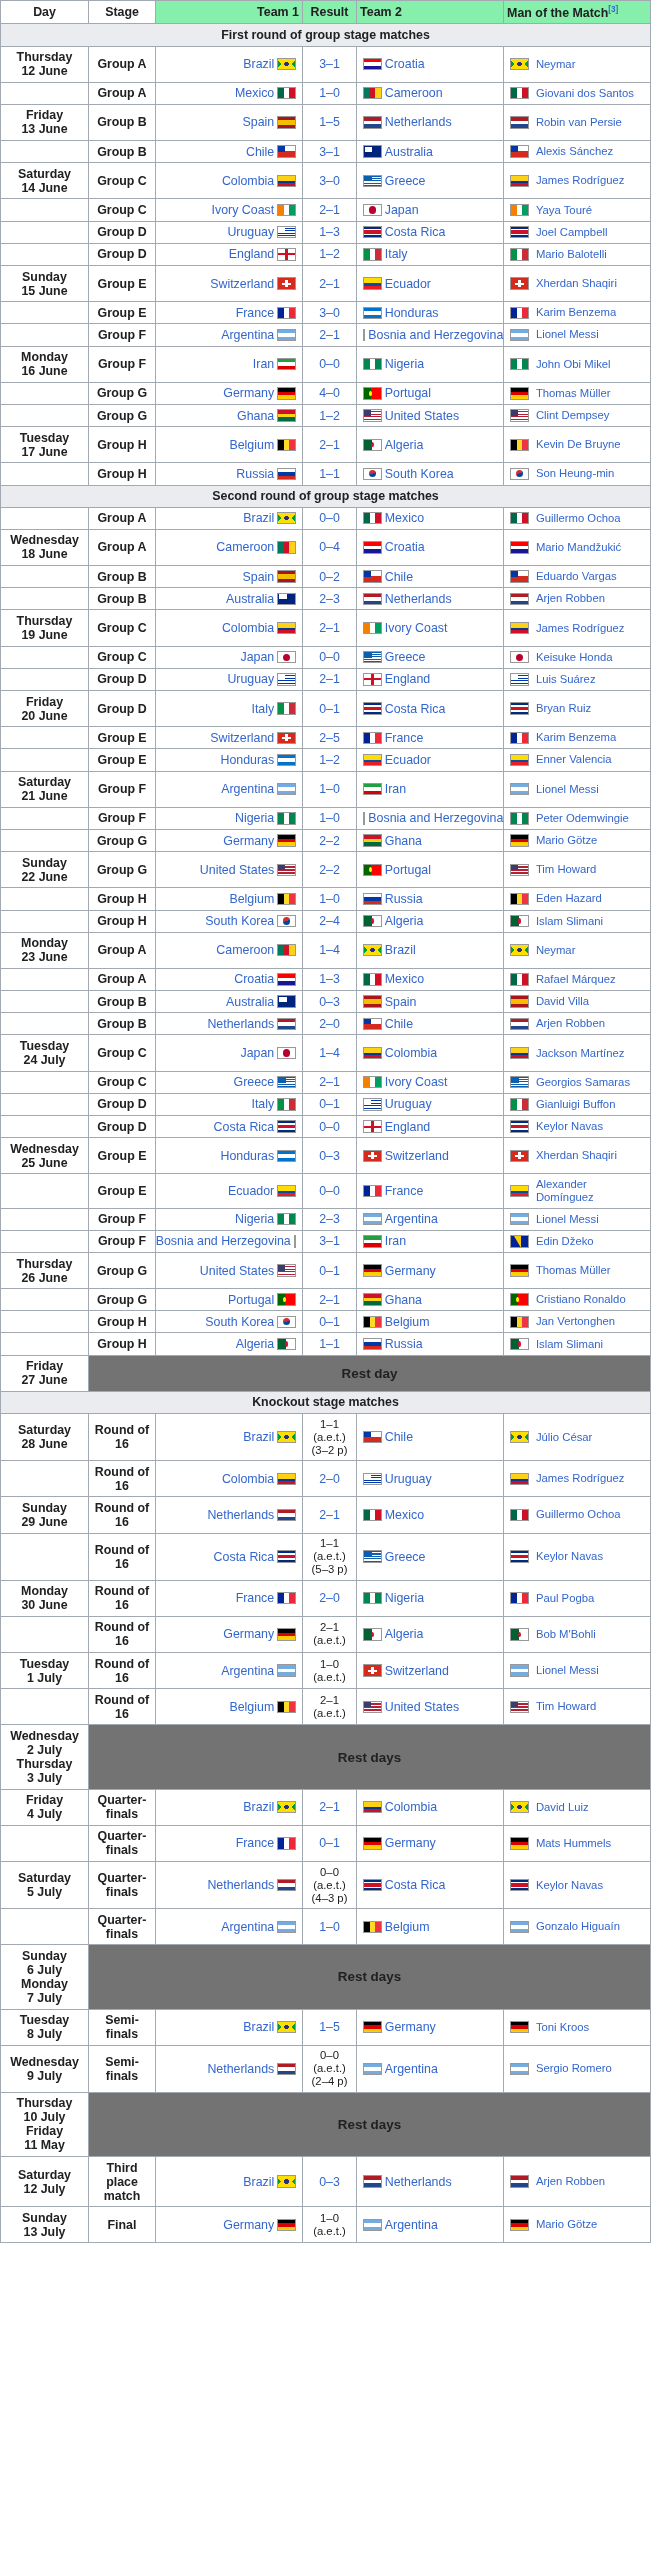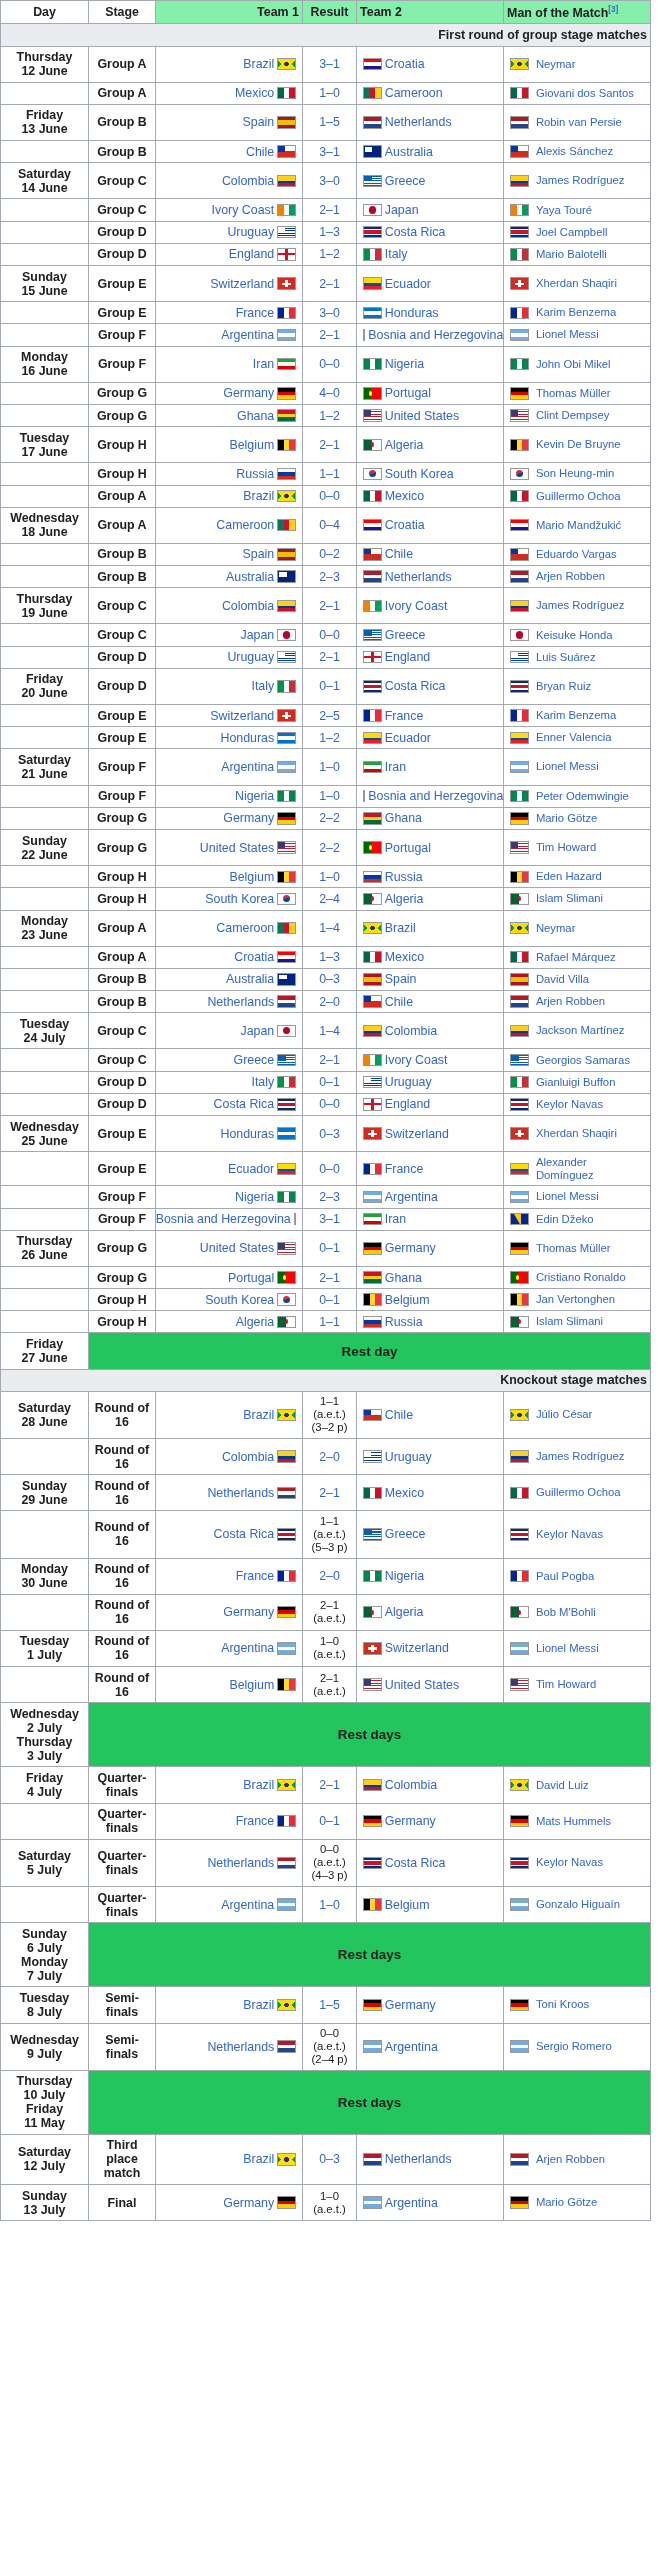--- a/index.html
+++ b/index.html
@@ -37,7 +37,7 @@
 
   .roundhdr {
     background:#eaecf0;
-    text-align:right;
+    text-align:center;
     font-weight:bold;
     font-size:12.4px;
   }

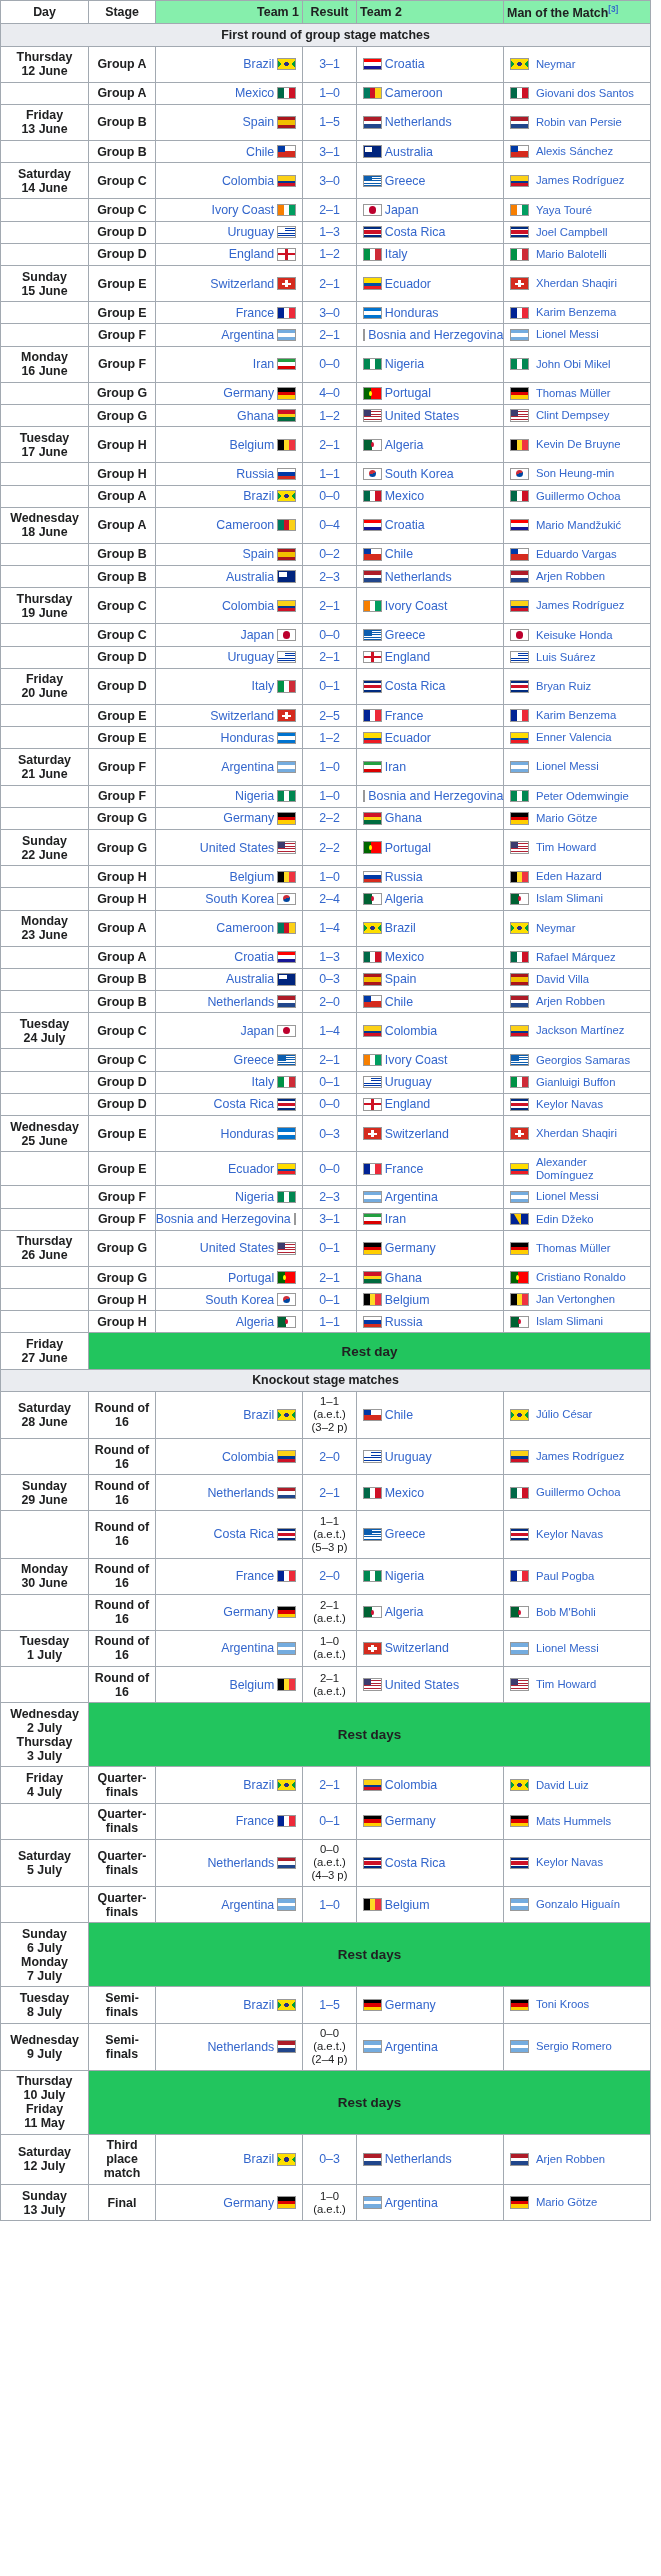--- a/index.html
+++ b/index.html
@@ -534,6 +534,9 @@
         </td>
       </tr>
       <tr>
+        <td class="roundhdr" colspan="6">Second round of group stage matches</td>
+      </tr>
+      <tr>
         <td class="col-day"></td>
         <td class="col-stage">Group A</td>
         <td class="col-t1">

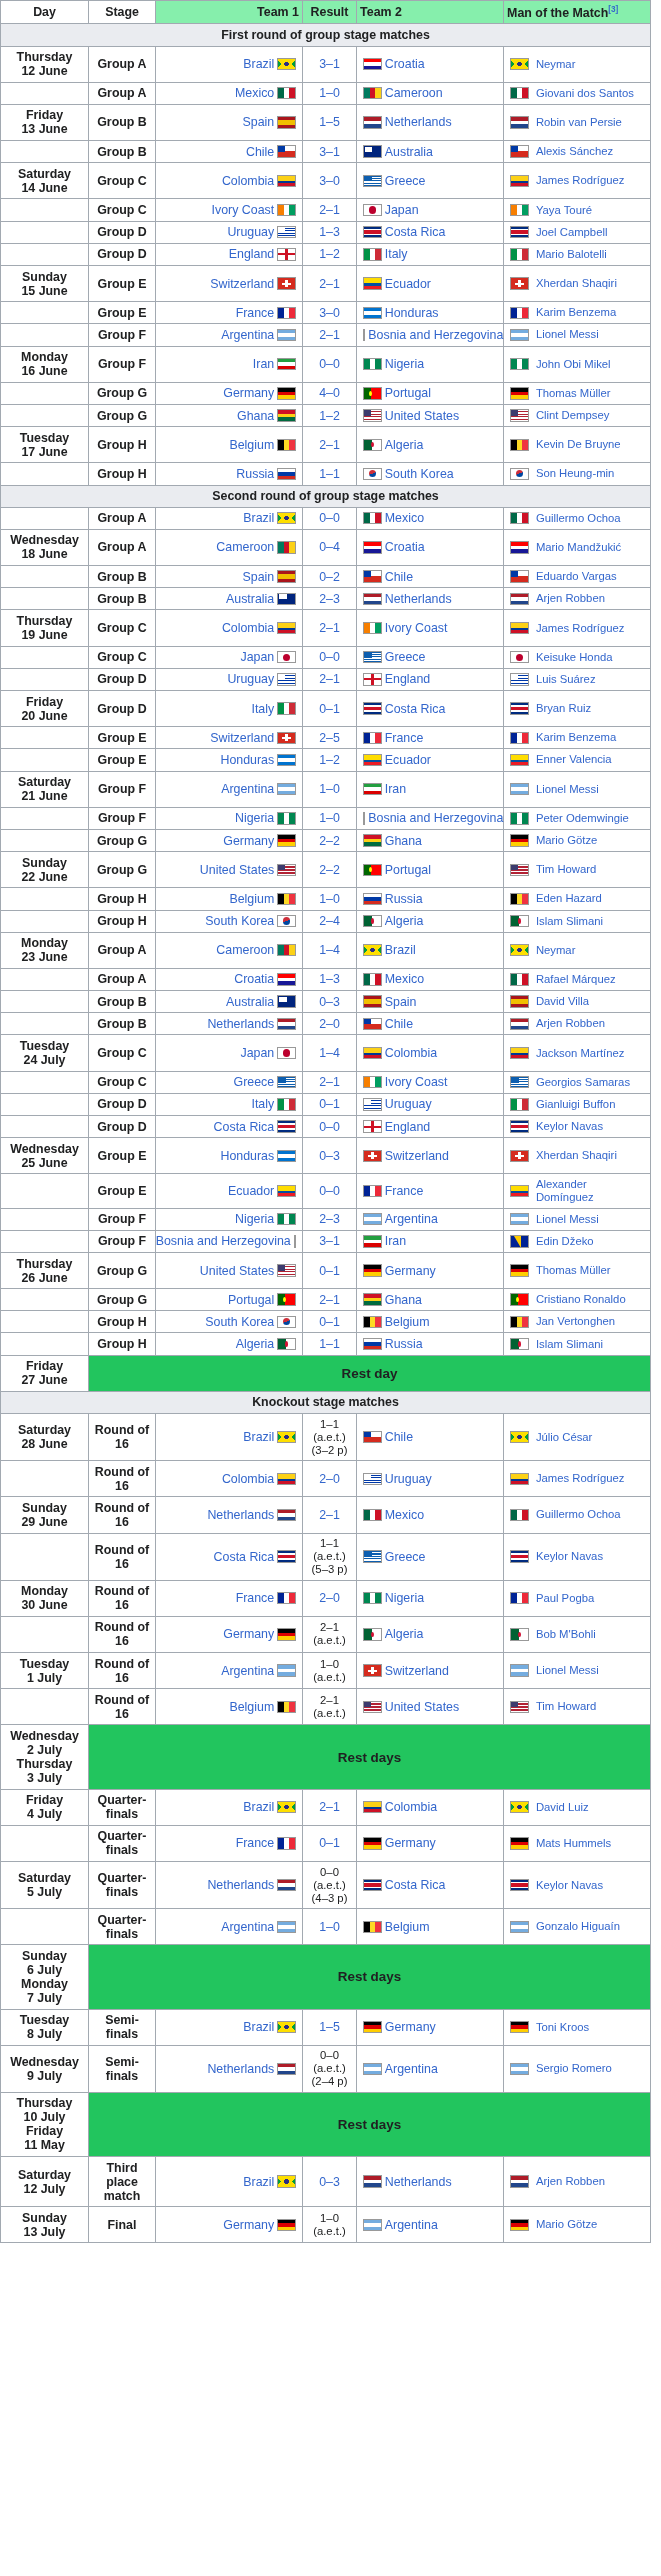--- a/index.html
+++ b/index.html
@@ -42,7 +42,7 @@
     font-size:12.4px;
   }
   .restday {
-    background:#22c55e;
+    background:#737373;
     text-align:center;
     font-weight:bold;
     font-size:13.4px;

